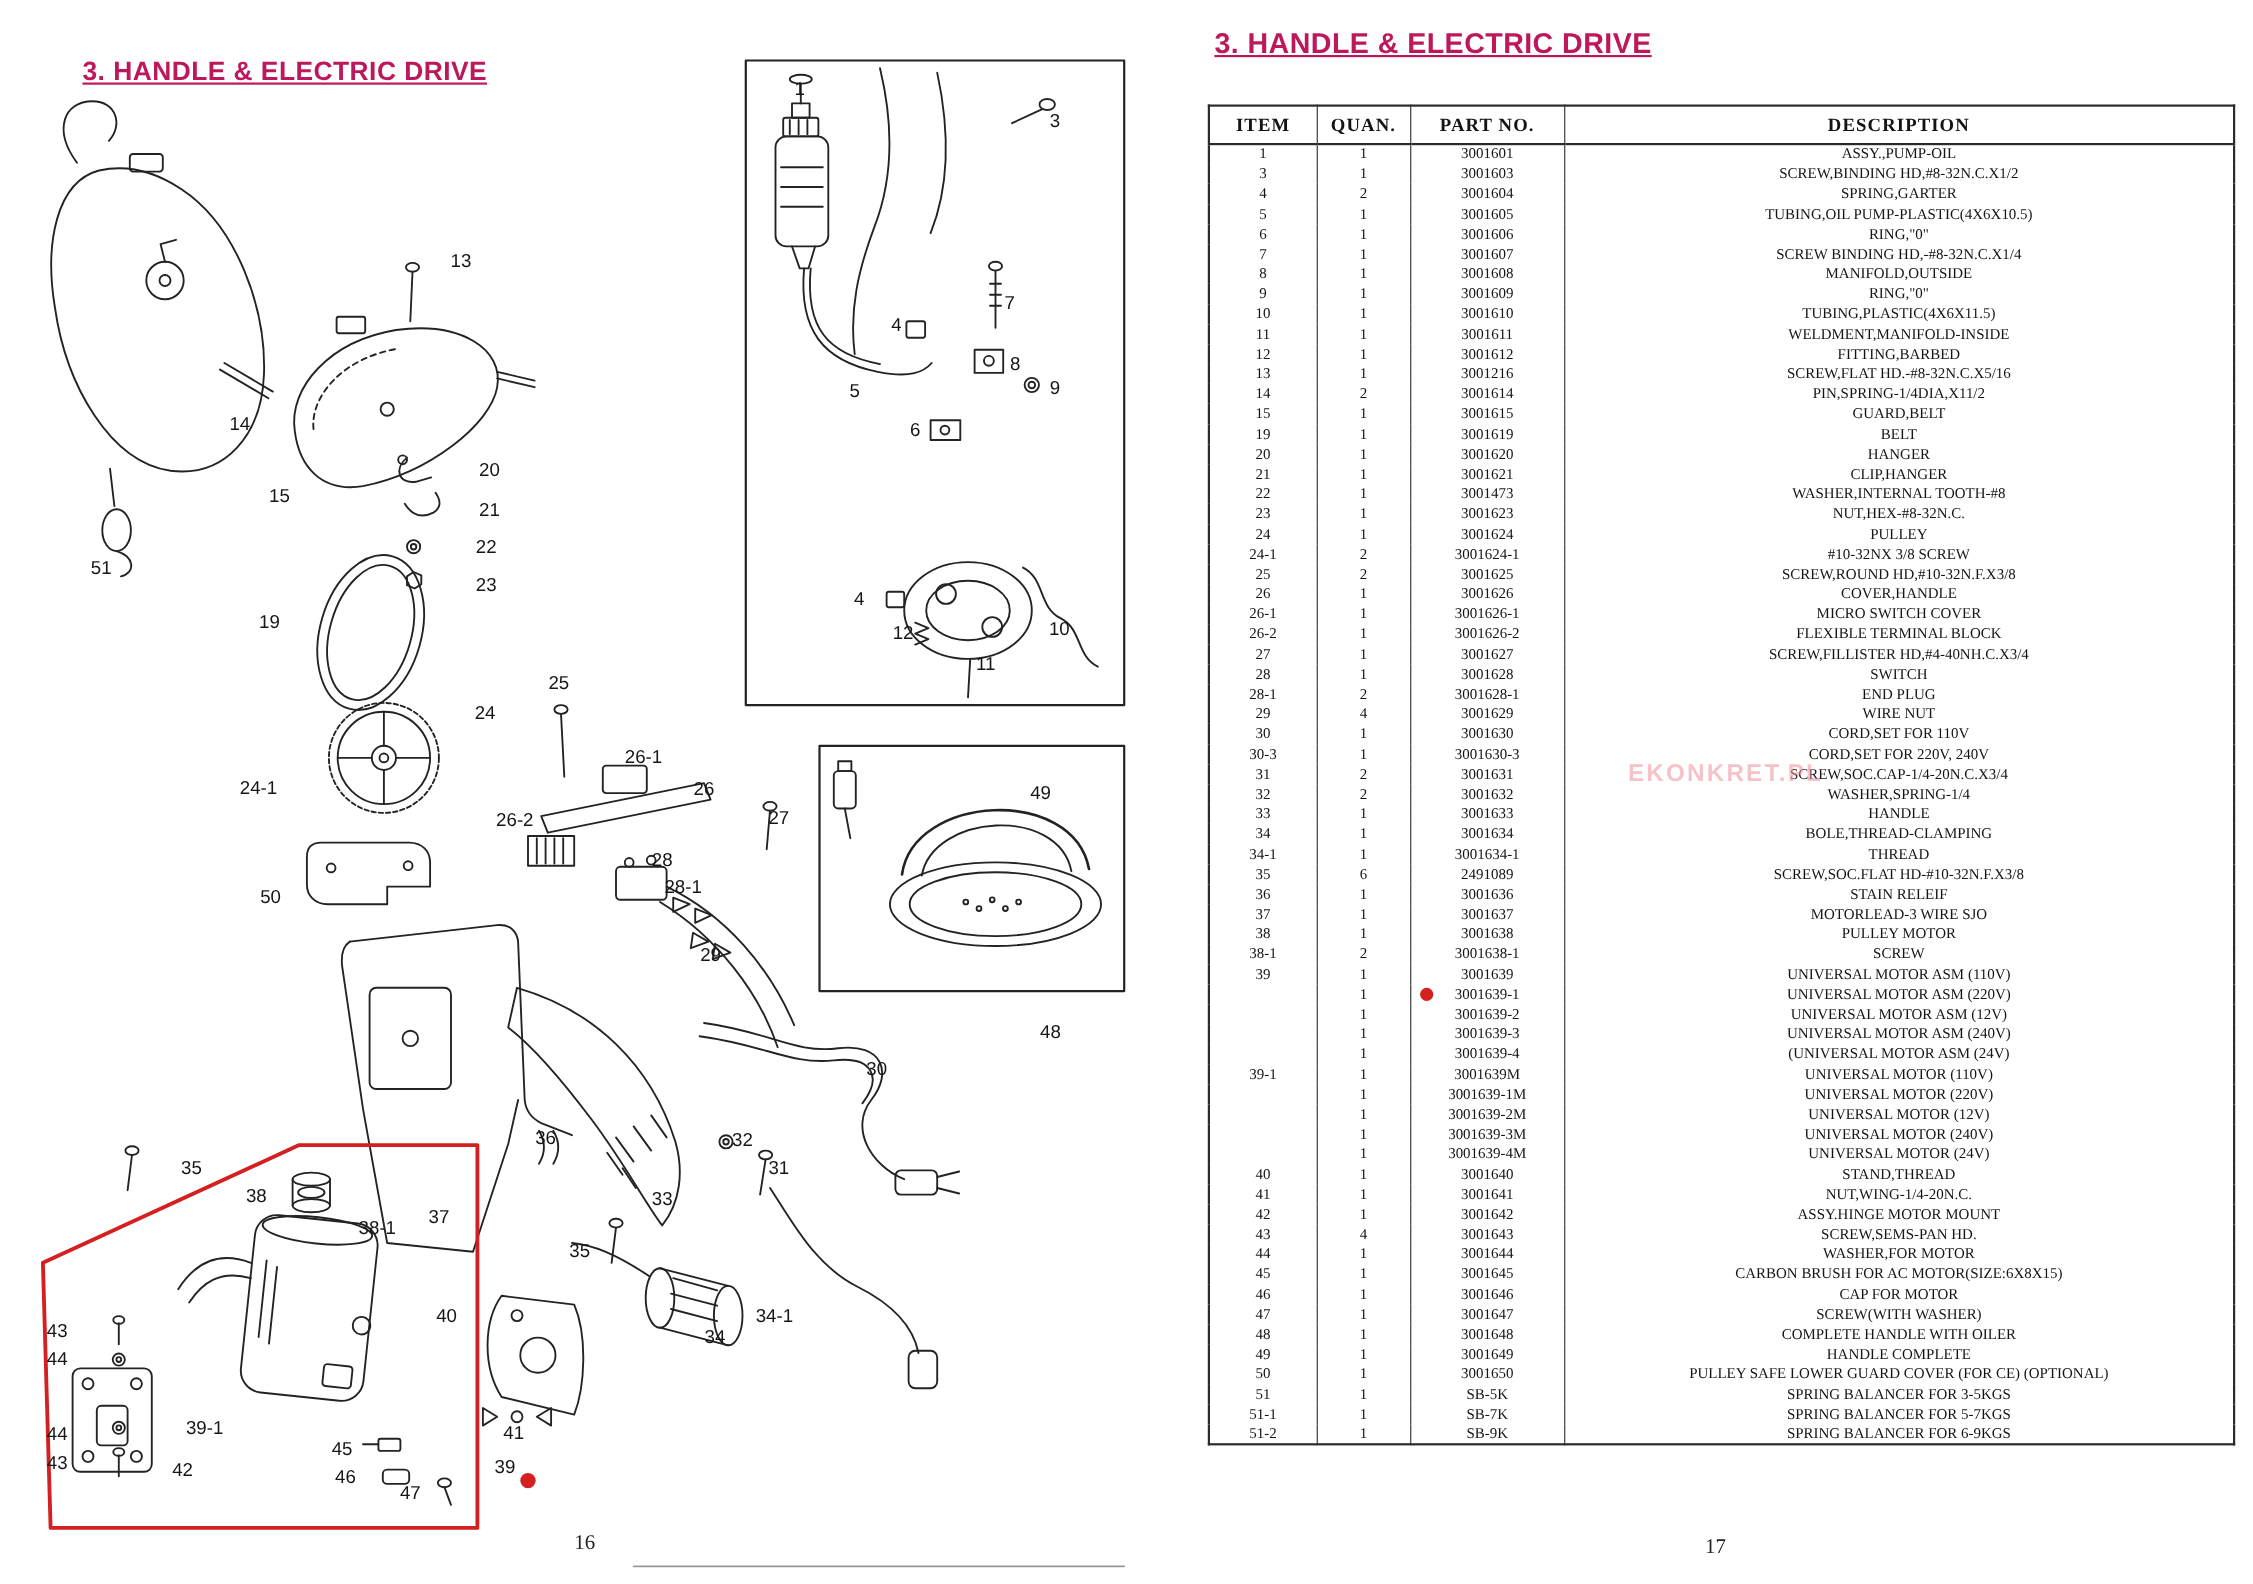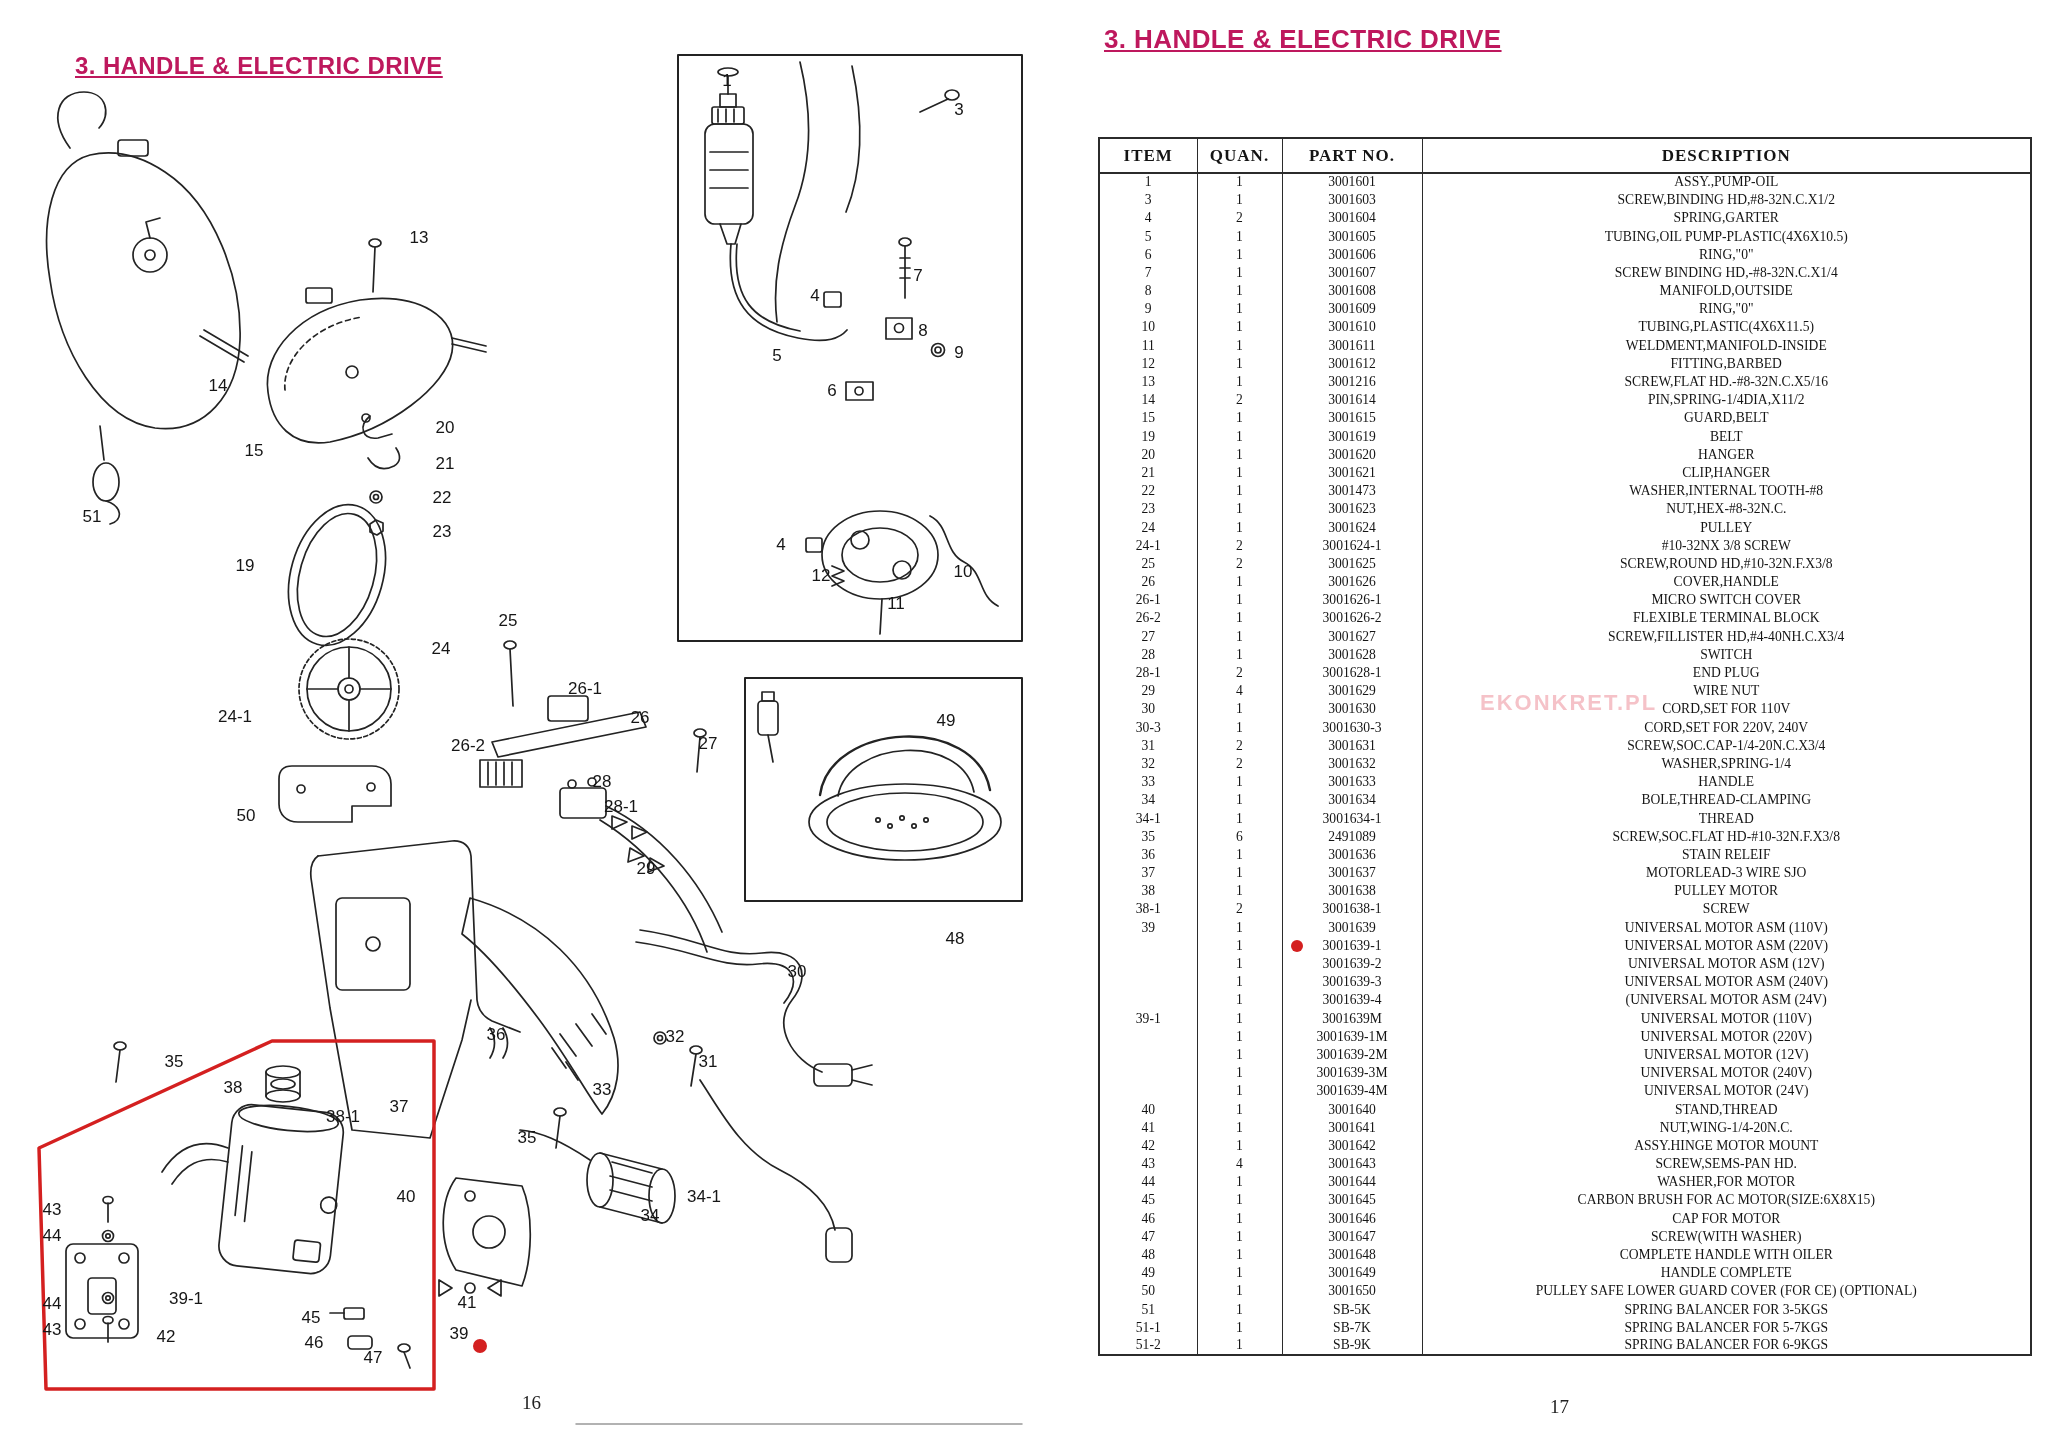--- a/index.html
+++ b/index.html
@@ -21,7 +21,7 @@
   .page-number.pn-left  { left:522px; top:1392px; }
   .page-number.pn-right { left:490px; top:1396px; }
 
-  #table-wrap { position:absolute; left:38px; top:95px; width:932px;margin-top:42px; }
+  #table-wrap { position:absolute; left:38px; top:95px; width:932px; }
   table.parts { width:100%; border-collapse:collapse; table-layout:fixed; border:2px solid #2b2b2b; font-family:"Liberation Serif",serif; }
   table.parts th { font-size:17px; font-weight:bold; letter-spacing:1px; padding:7px 0 6px 0; border-bottom:2px solid #2b2b2b; color:#141414; }
   table.parts th + th, table.parts td + td { border-left:1.5px solid #2b2b2b; }

